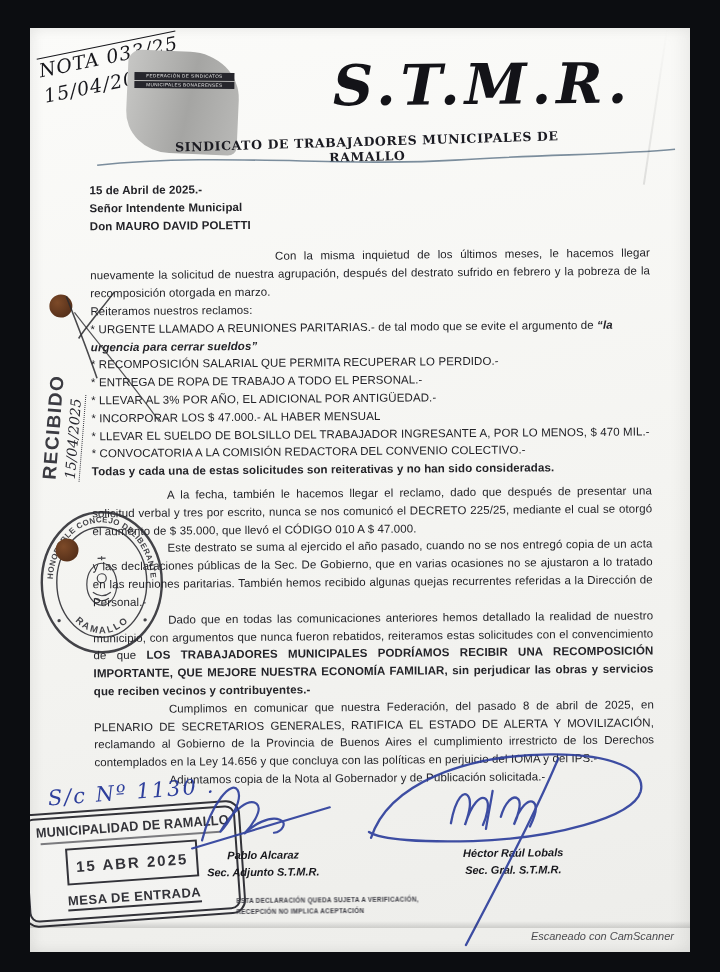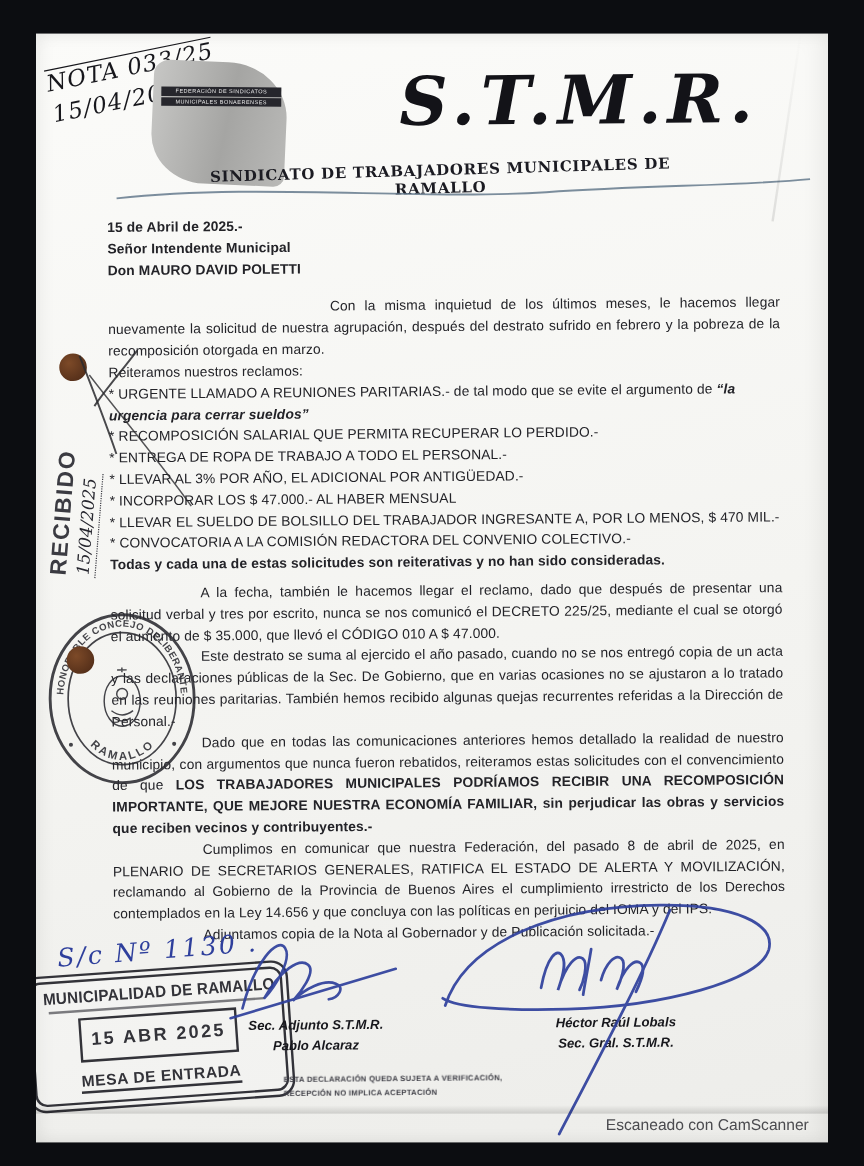--- a/index.html
+++ b/index.html
@@ -174,8 +174,8 @@
     </div>
 
     <div class="sig-label" style="left:150px;top:818px;width:160px;">
+      <div>Pablo Alcaraz</div>
       <div>Sec. Adjunto S.T.M.R.</div>
-      <div>Pablo Alcaraz</div>
     </div>
     <svg class="sig" style="left:155px;top:745px;" width="155" height="85" viewBox="0 0 155 85">
       <g fill="none" stroke="#2e3f9c" stroke-width="2.2" stroke-linecap="round" opacity=".92">

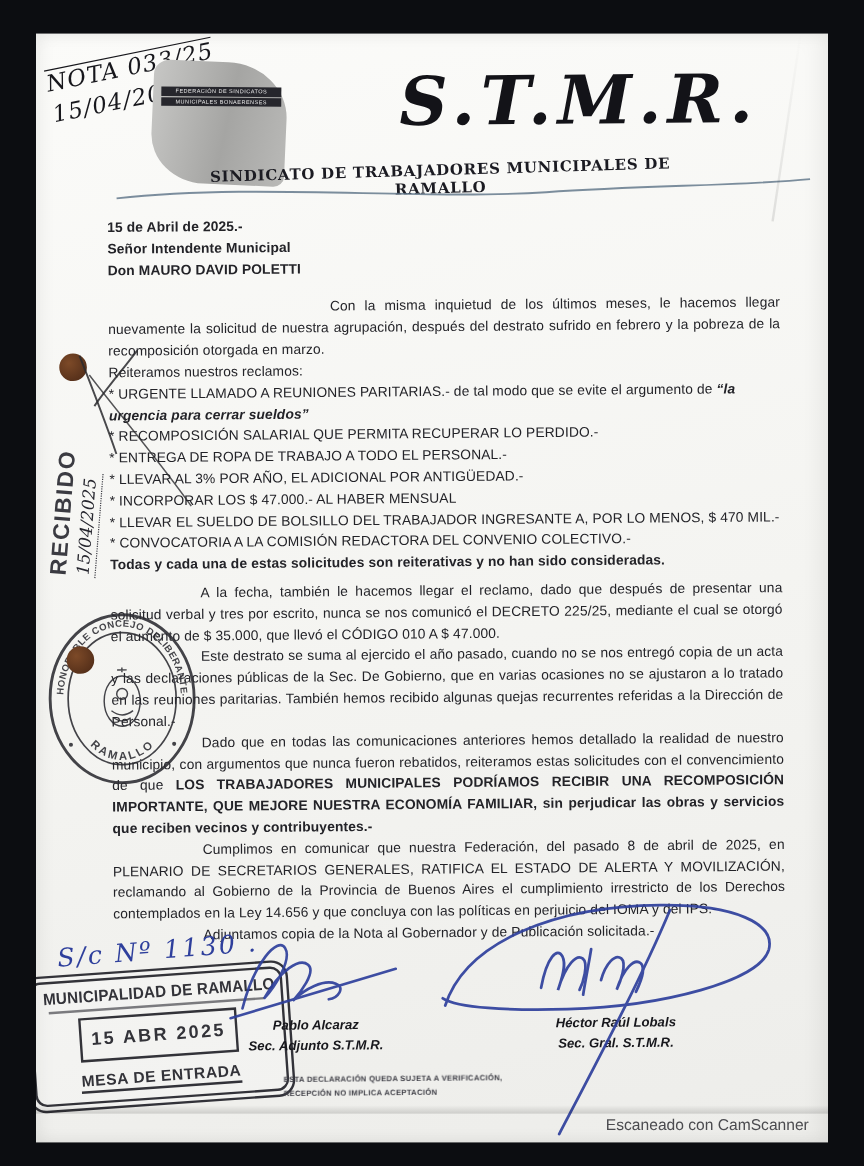--- a/index.html
+++ b/index.html
@@ -77,7 +77,7 @@
         filter:blur(.2px);}
   .botline{position:absolute;left:0;top:893px;width:100%;height:7px;
         background:linear-gradient(rgba(0,0,0,0),rgba(0,0,0,.14));}
-  .camscan{position:absolute;right:16px;top:902px;font-size:13px;color:#4b4b4f;}
+  .camscan{position:absolute;right:16px;top:902px;font-size:11px;color:#4b4b4f;font-style:italic;}
 </style>
 </head>
 <body>

